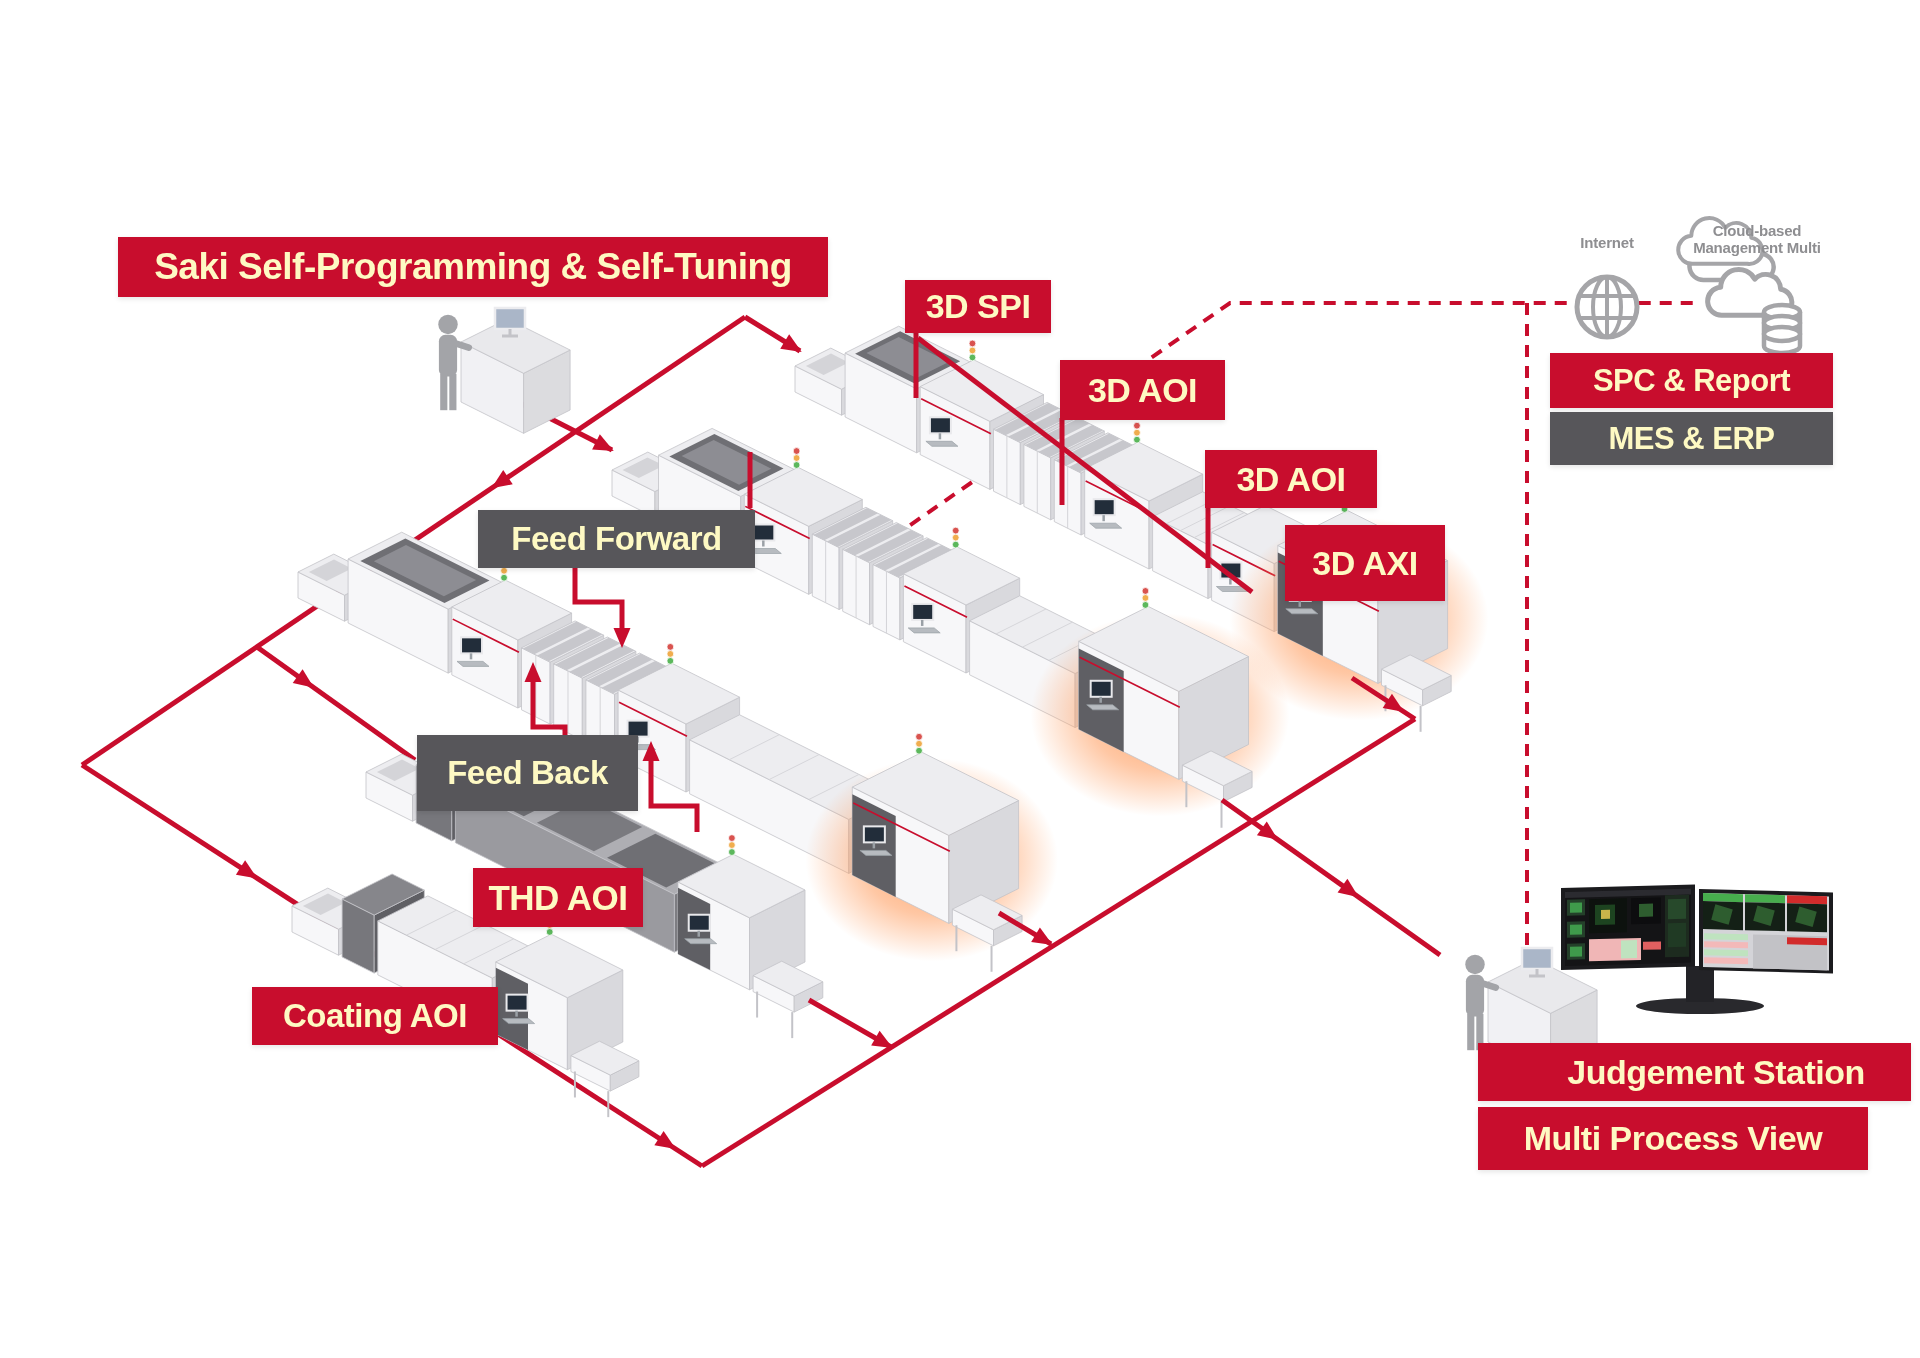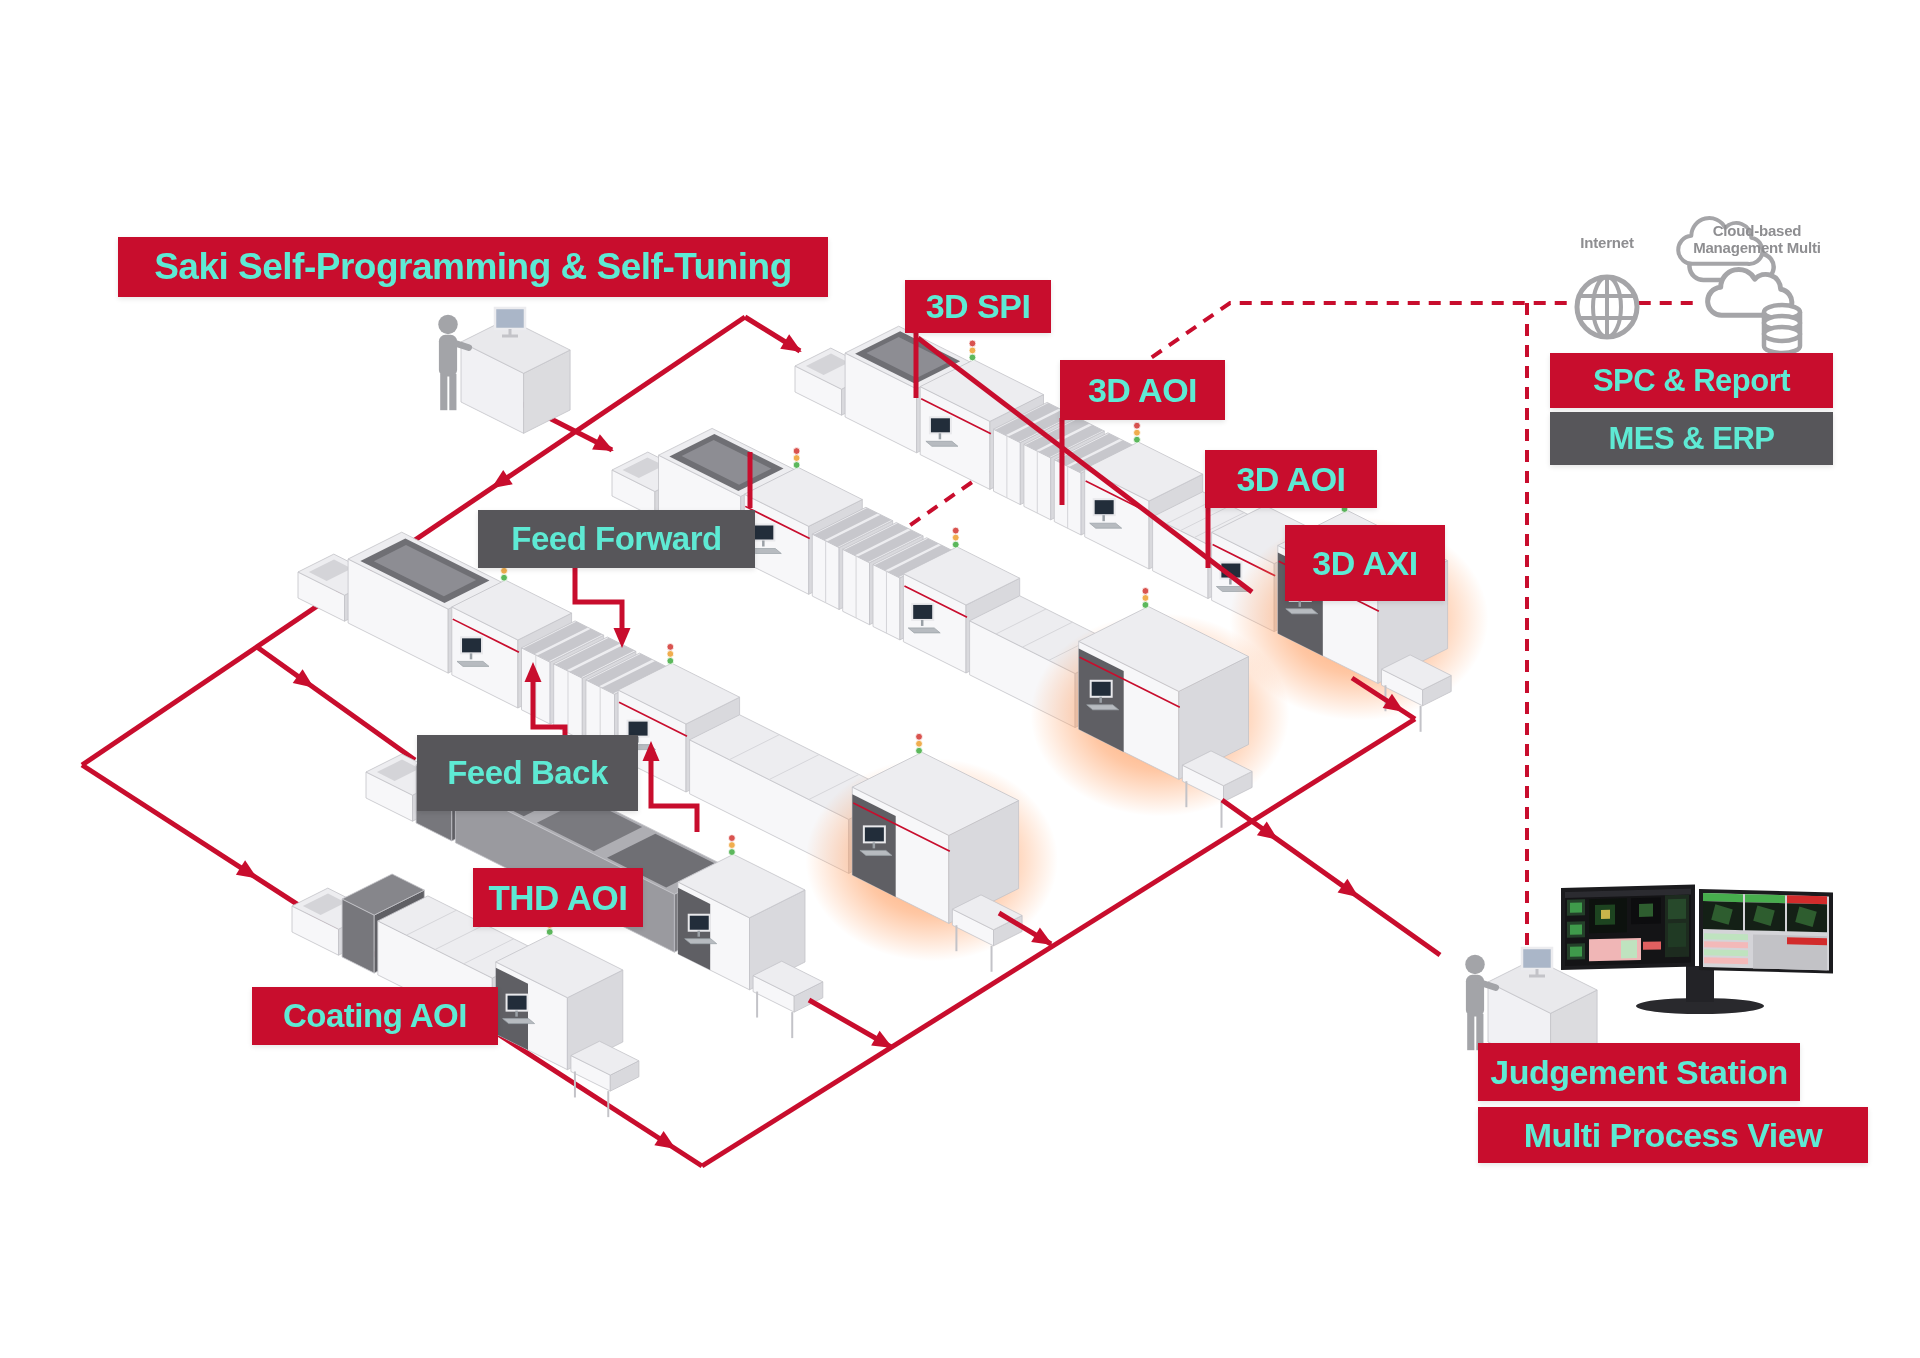--- a/index.html
+++ b/index.html
@@ -7,7 +7,7 @@
          font-family:"Liberation Sans","DejaVu Sans",sans-serif;}
   #diagram{position:absolute;left:0;top:0;z-index:1;}
   .banner{position:absolute;z-index:5;display:flex;align-items:center;justify-content:center;
-          color:#5eead4;font-weight:bold;letter-spacing:-0.5px;white-space:nowrap;
+          color:#fef9c3;font-weight:bold;letter-spacing:-0.5px;white-space:nowrap;
           box-shadow:0 2px 5px rgba(0,0,0,0.10);}
   .red{background:var(--red);}
   .gray{background:var(--gray);}

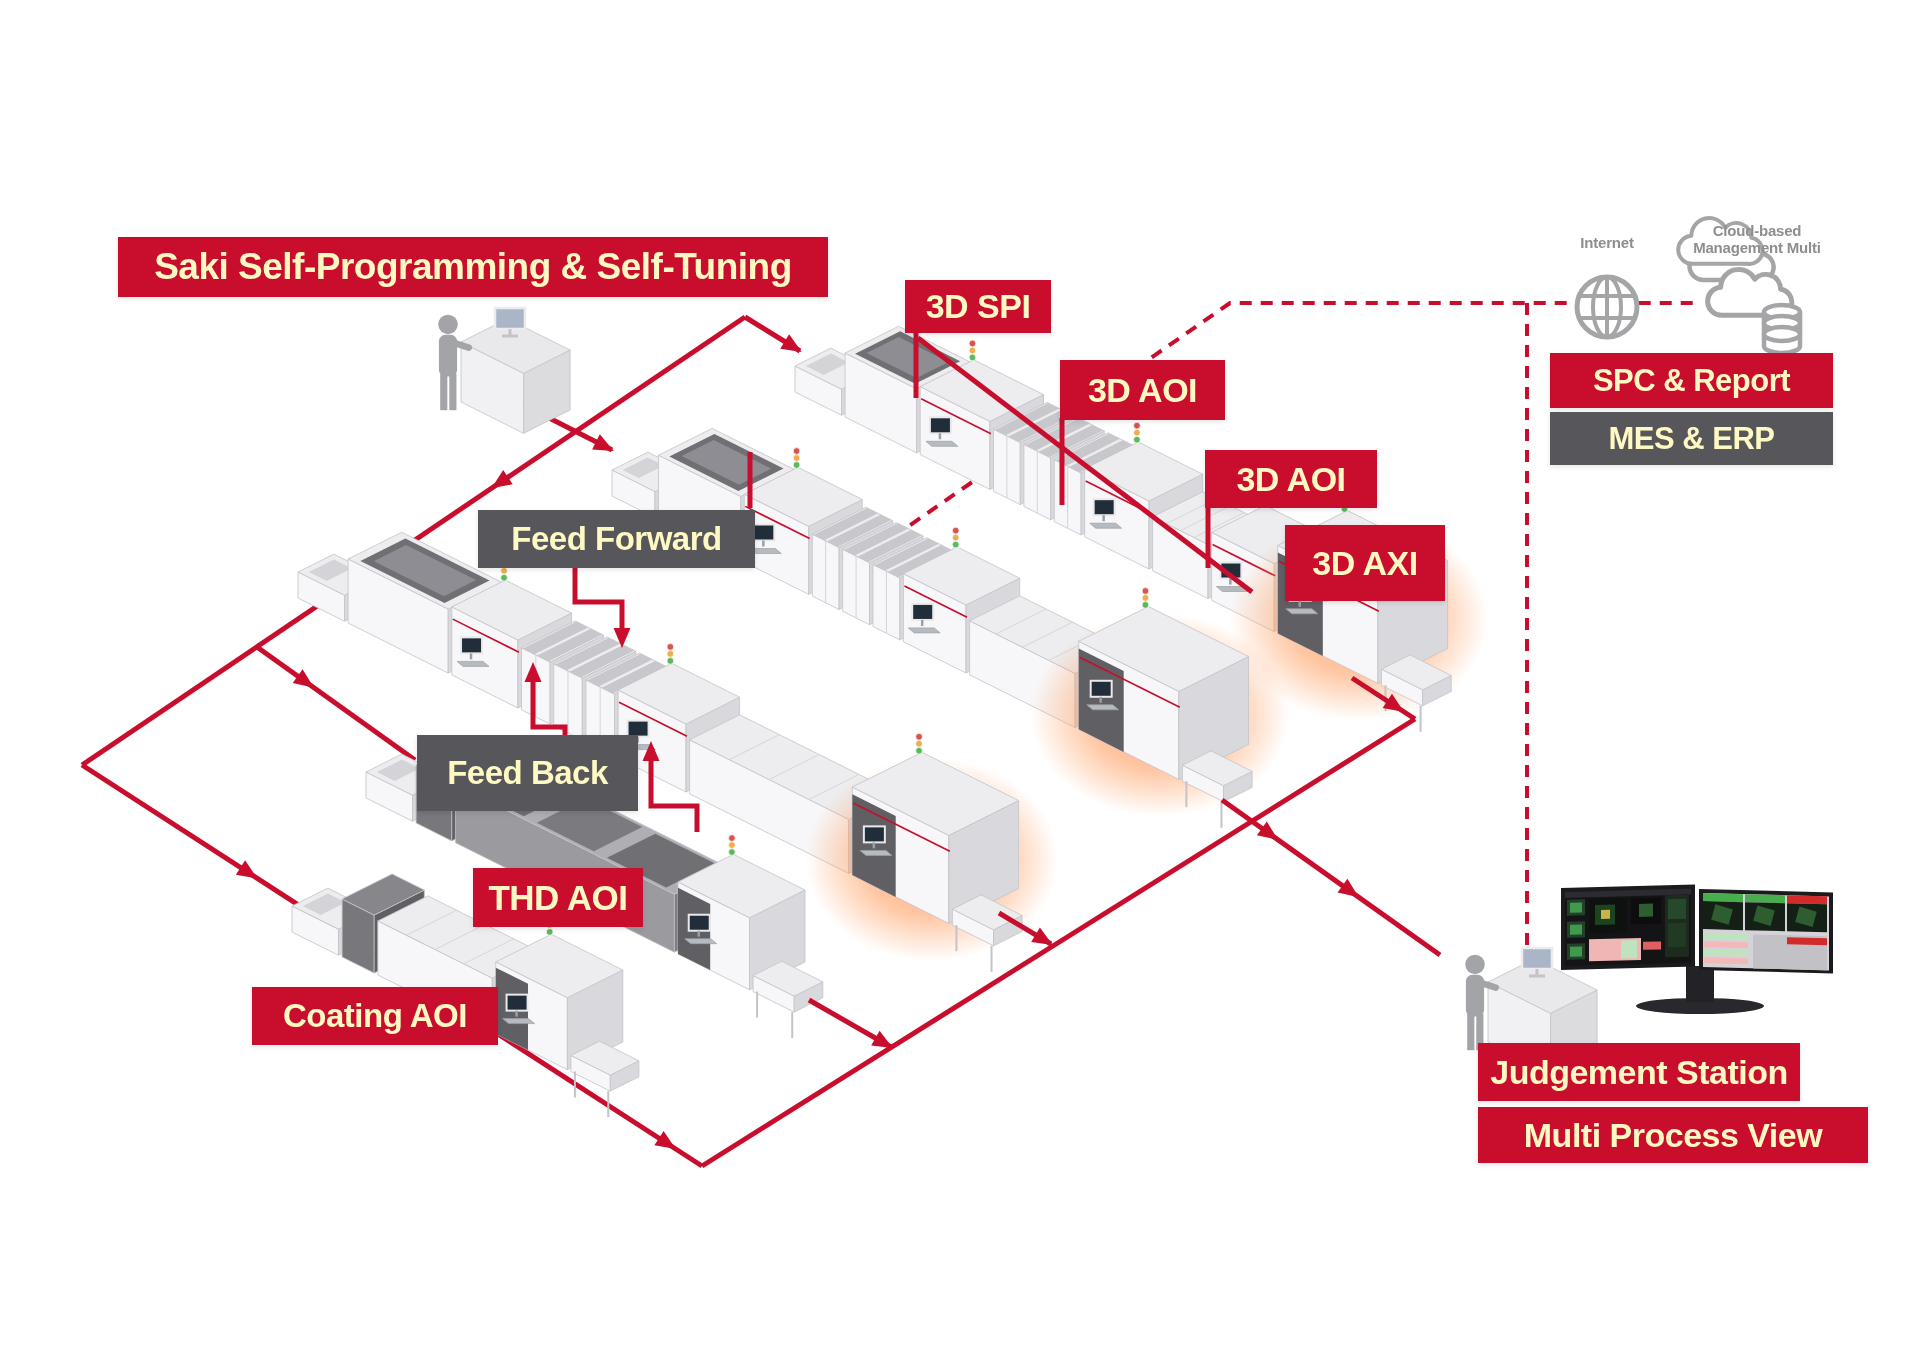--- a/index.html
+++ b/index.html
@@ -577,7 +577,7 @@
     <span>MES &amp; ERP</span>
   </div>
 
-  <div class="banner red" style="left:1478px;top:1043px;width:322px;height:58px;font-size:34px;">
+  <div class="banner red" style="left:1478px;top:1043px;width:390px;height:58px;font-size:34px;padding-left:43px;">
     <span>Judgement Station</span>
   </div>
   <div class="banner red" style="left:1478px;top:1107px;width:390px;height:56px;font-size:34px;">

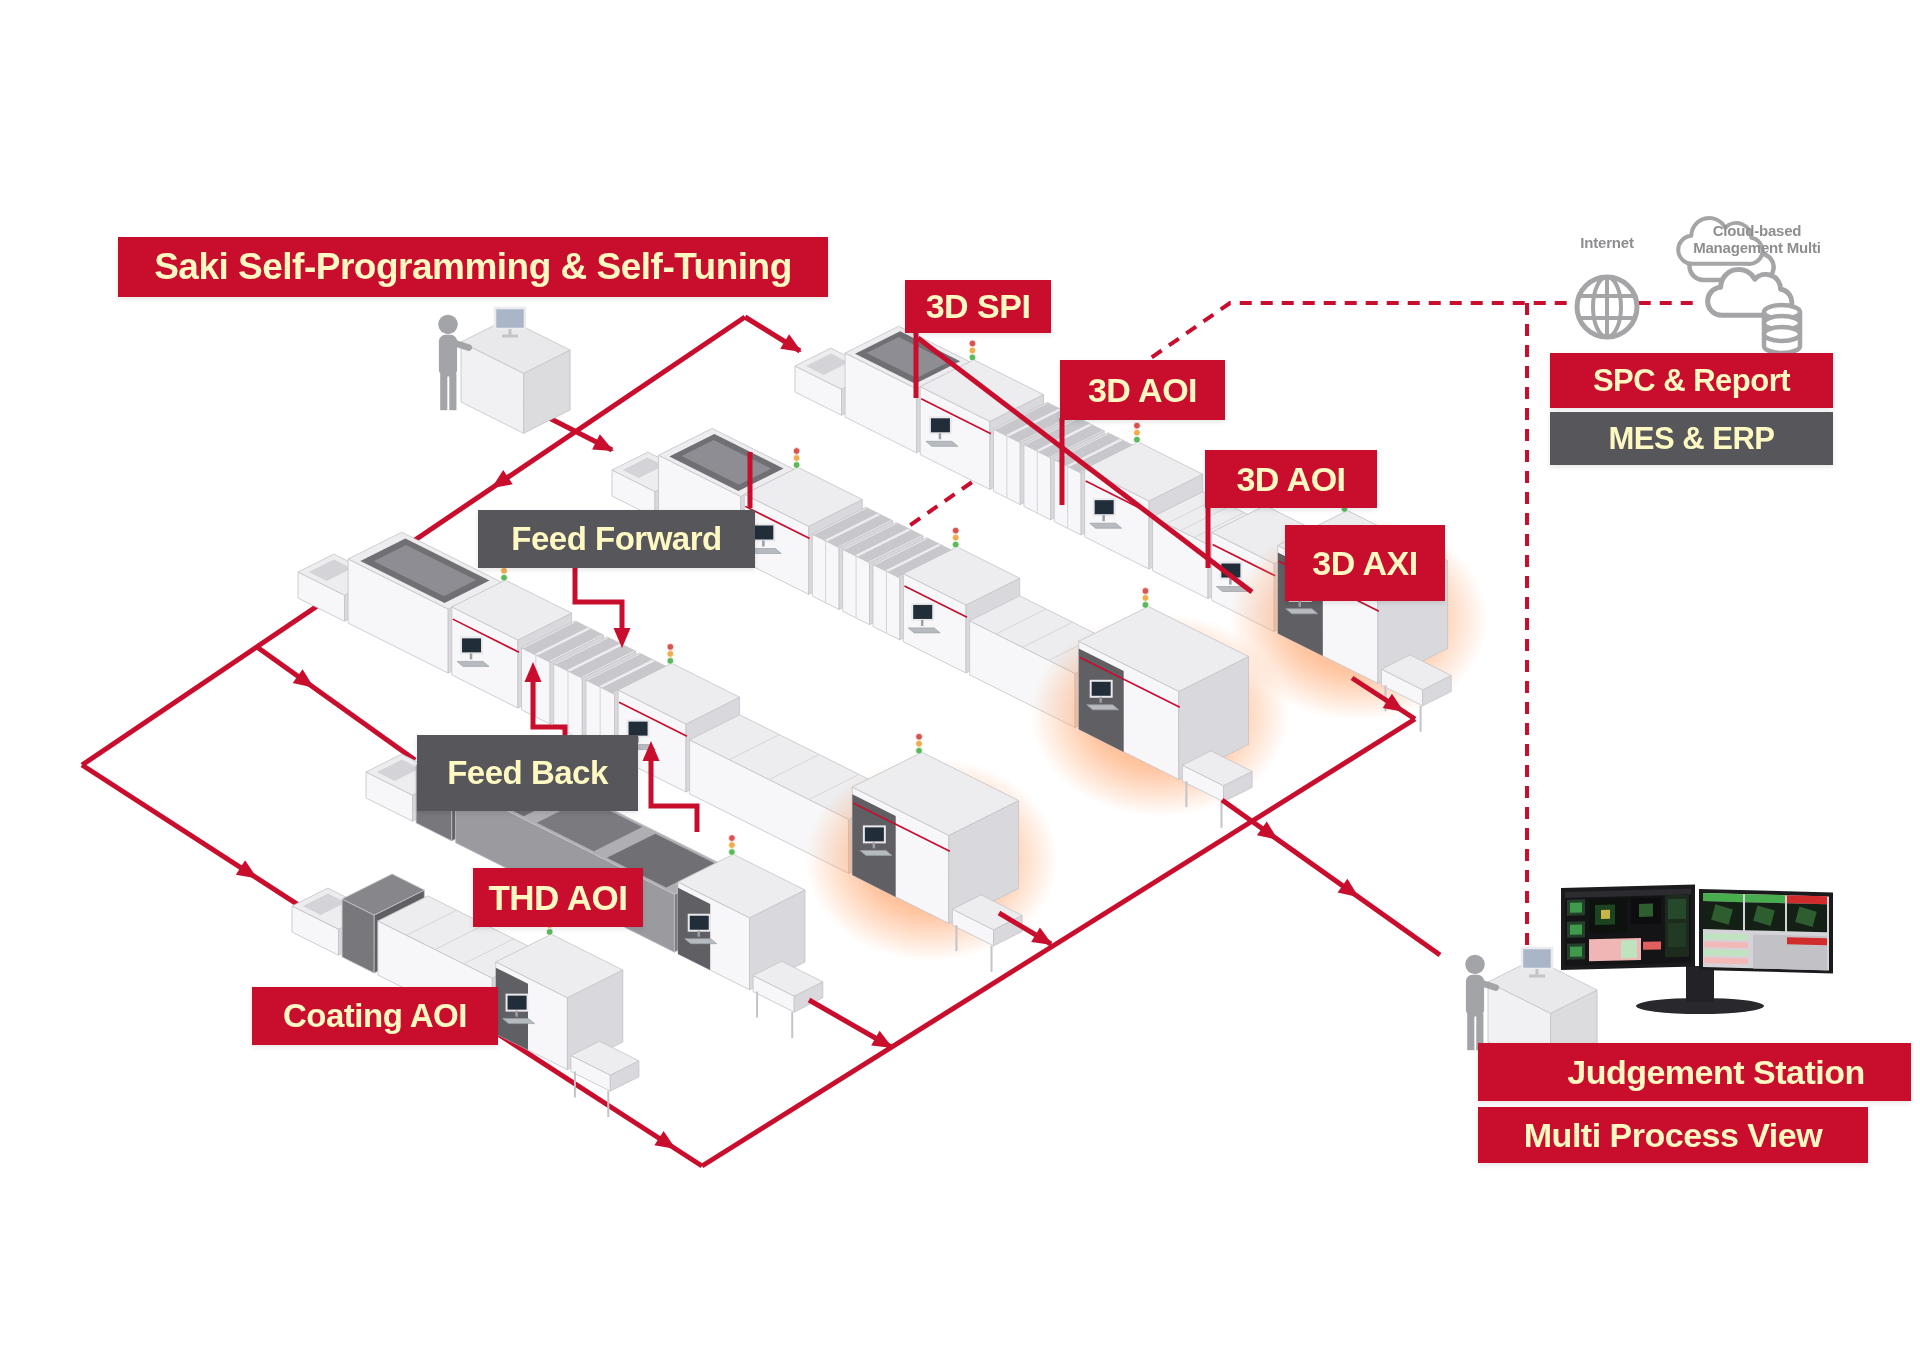--- a/index.html
+++ b/index.html
@@ -580,7 +580,7 @@
   <div class="banner red" style="left:1478px;top:1043px;width:390px;height:58px;font-size:34px;padding-left:43px;">
     <span>Judgement Station</span>
   </div>
-  <div class="banner red" style="left:1478px;top:1107px;width:390px;height:56px;font-size:34px;">
+  <div class="banner red" style="left:1478px;top:1107px;width:390px;height:63px;font-size:34px;">
     <span>Multi Process View</span>
   </div>
 

